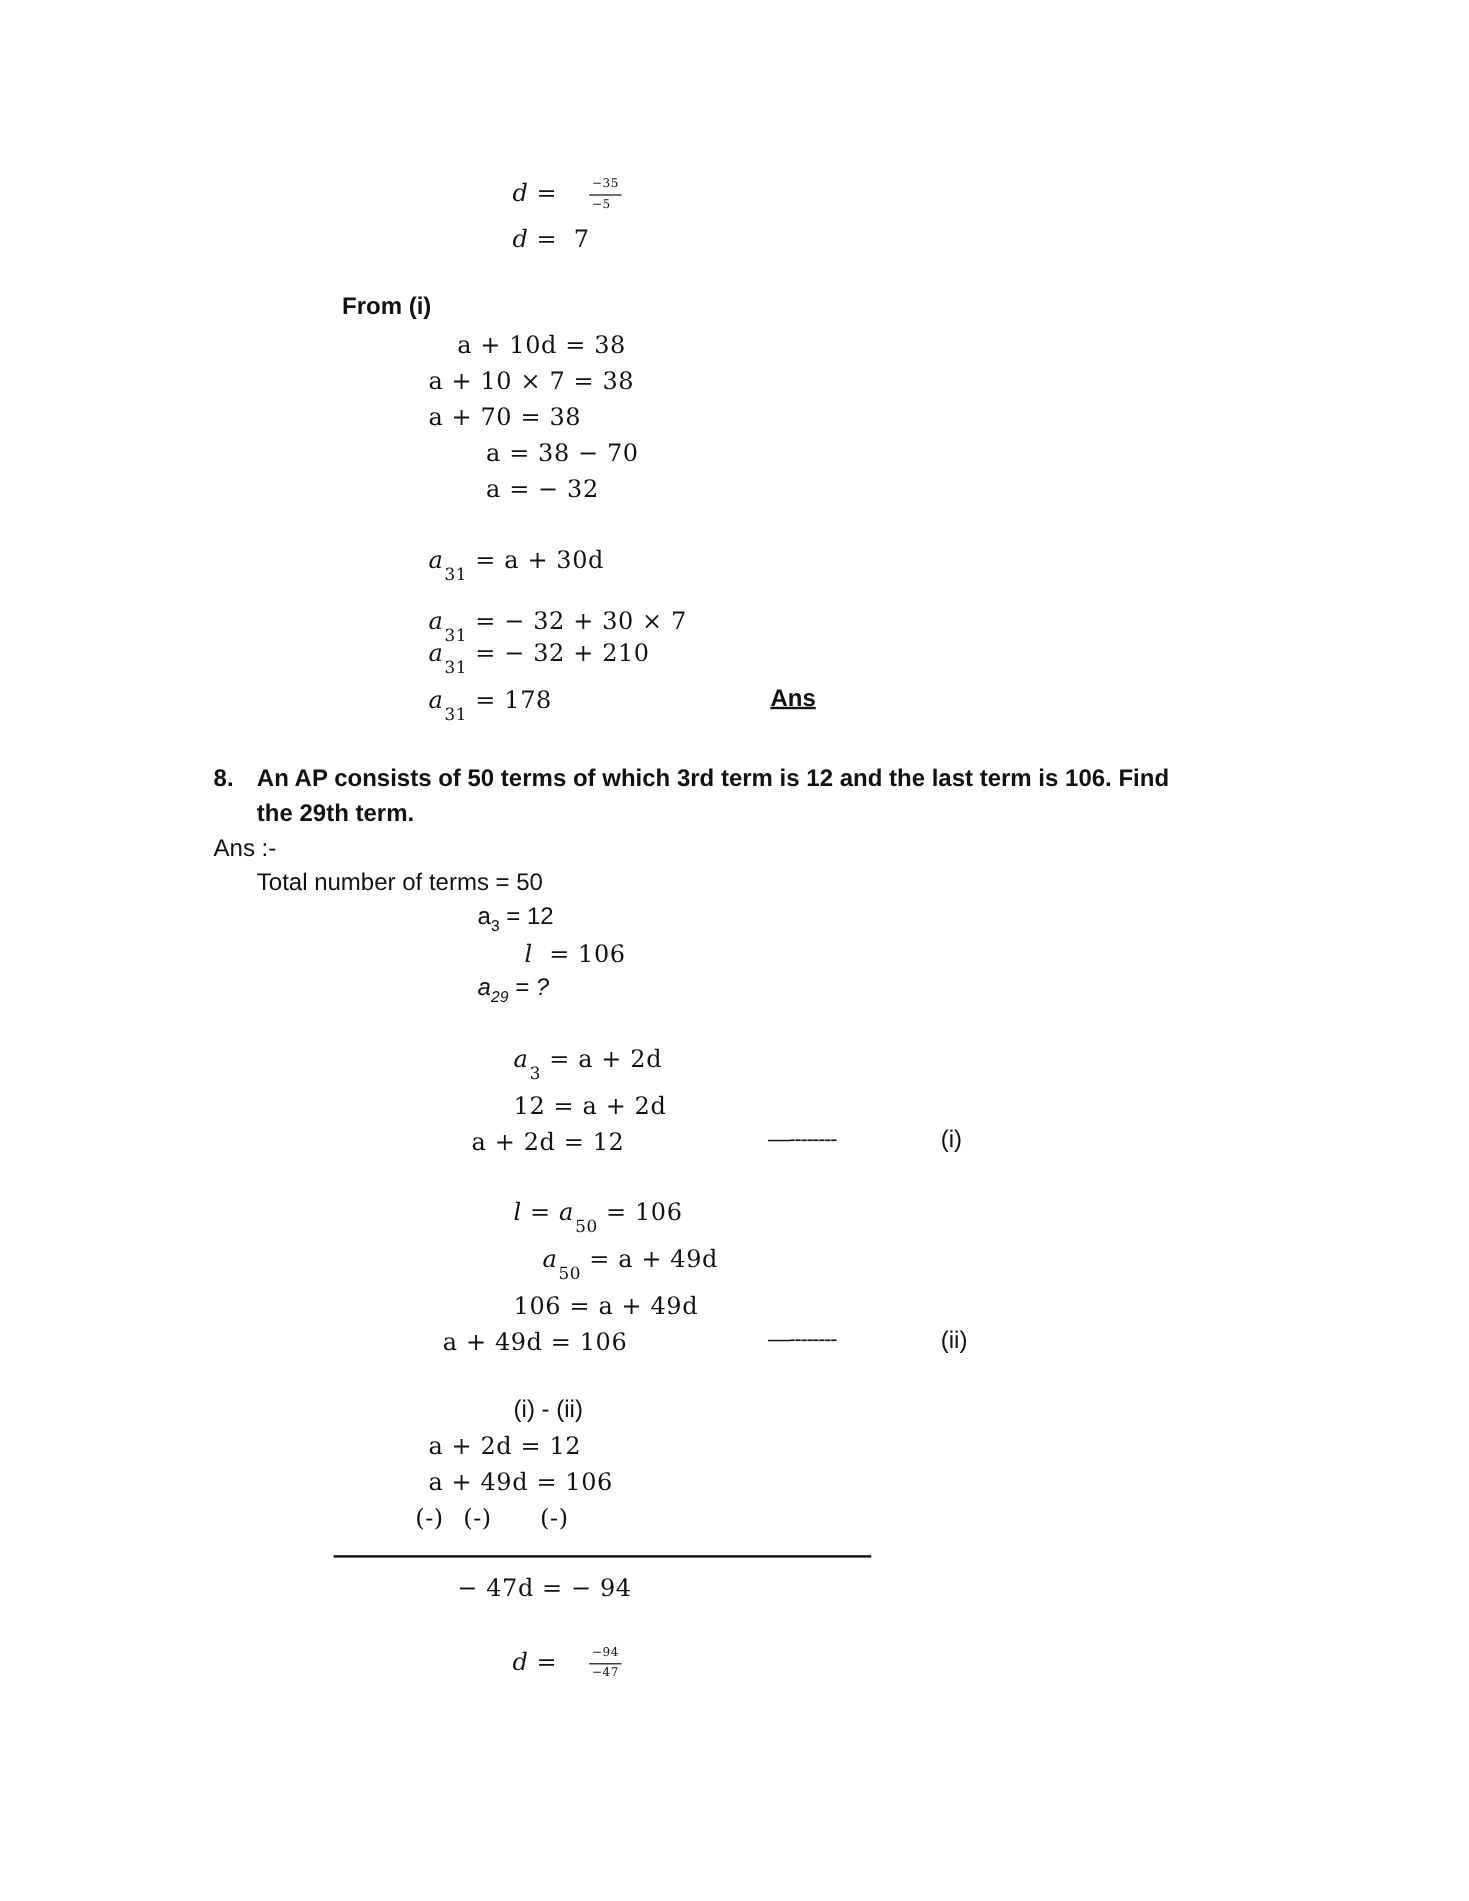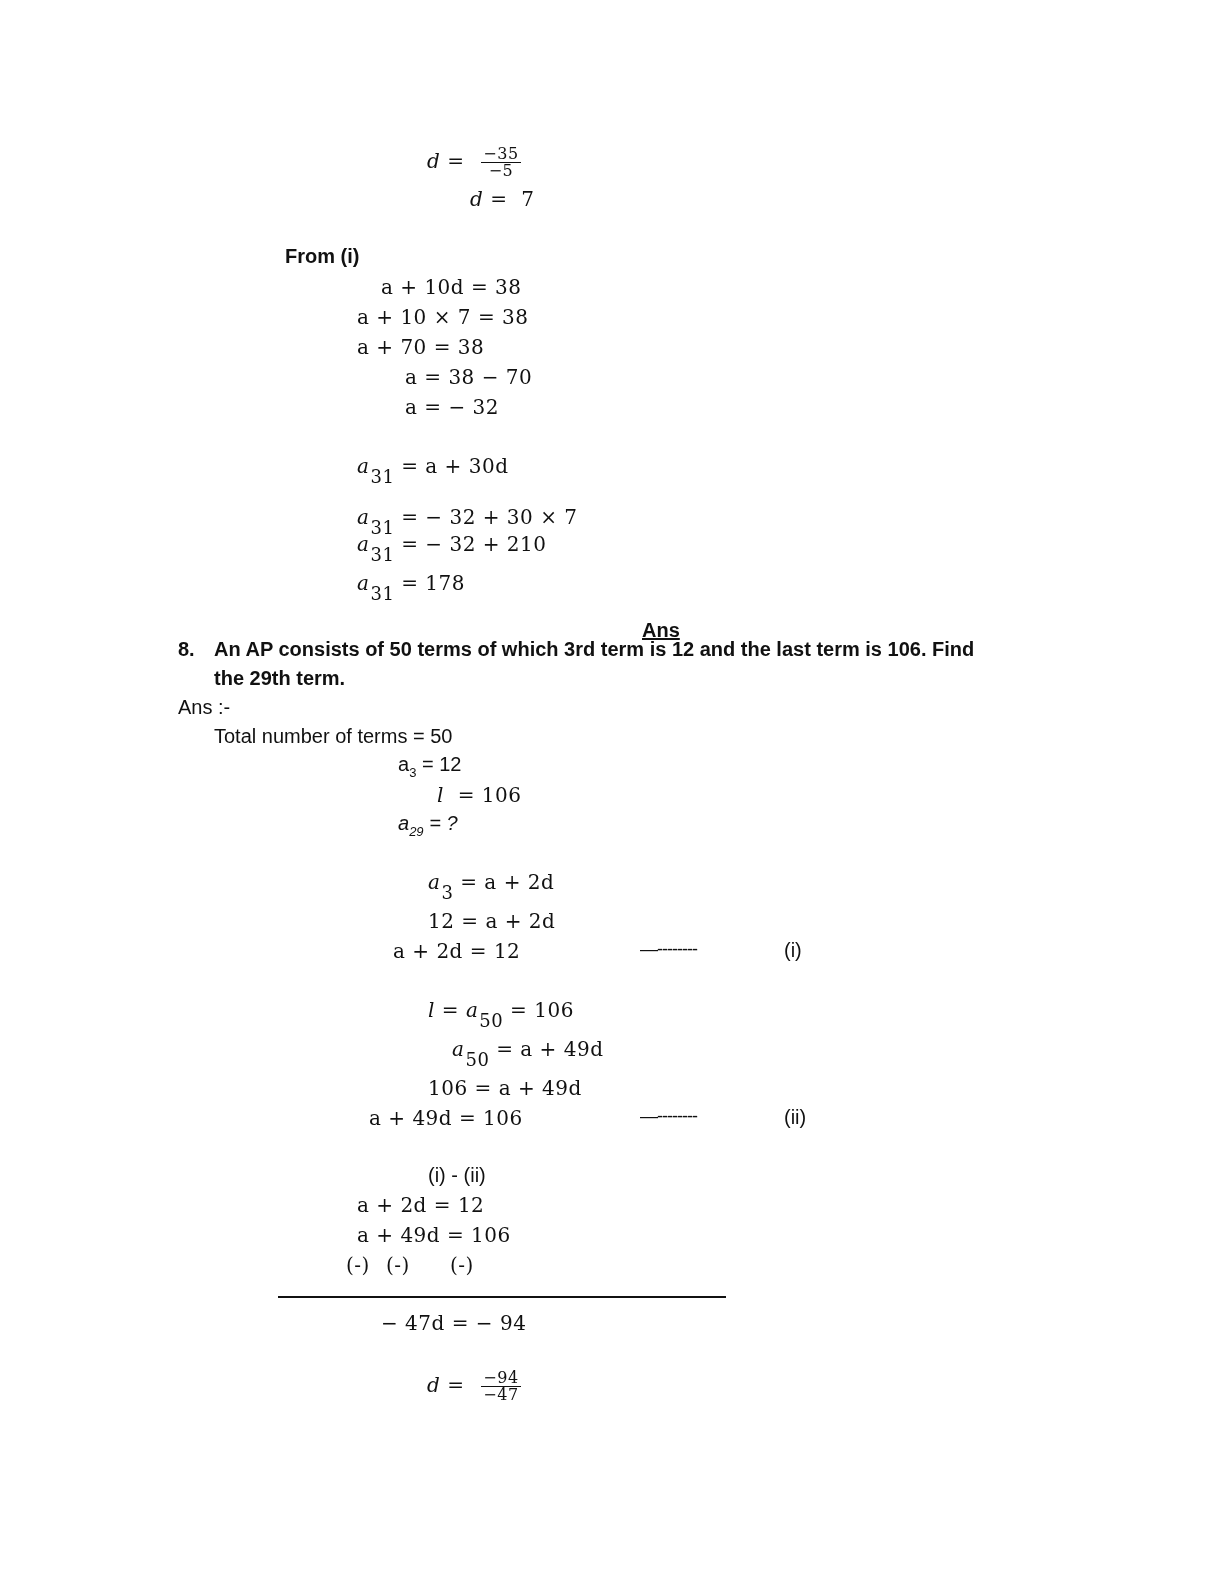--- a/index.html
+++ b/index.html
@@ -10,7 +10,7 @@
   .math i { font-style:italic; }
   .sub { font-size:18px; position:relative; top:10px; margin-left:1px; }
   .sub-sans { font-size:13px; position:relative; top:6px; }
-  .frac { display:inline-flex; flex-direction:column; align-items:center; vertical-align:middle; font-size:16px; line-height:16px; margin-left:10px; }
+  .frac { display:inline-flex; flex-direction:column; align-items:flex-start; vertical-align:middle; font-size:10px; line-height:16px; margin-left:20px; }
   .frac .num { border-bottom:1.5px solid #111; padding:0 2px; }
   .frac .den { padding:0 2px; }
   .bold { font-weight:bold; }

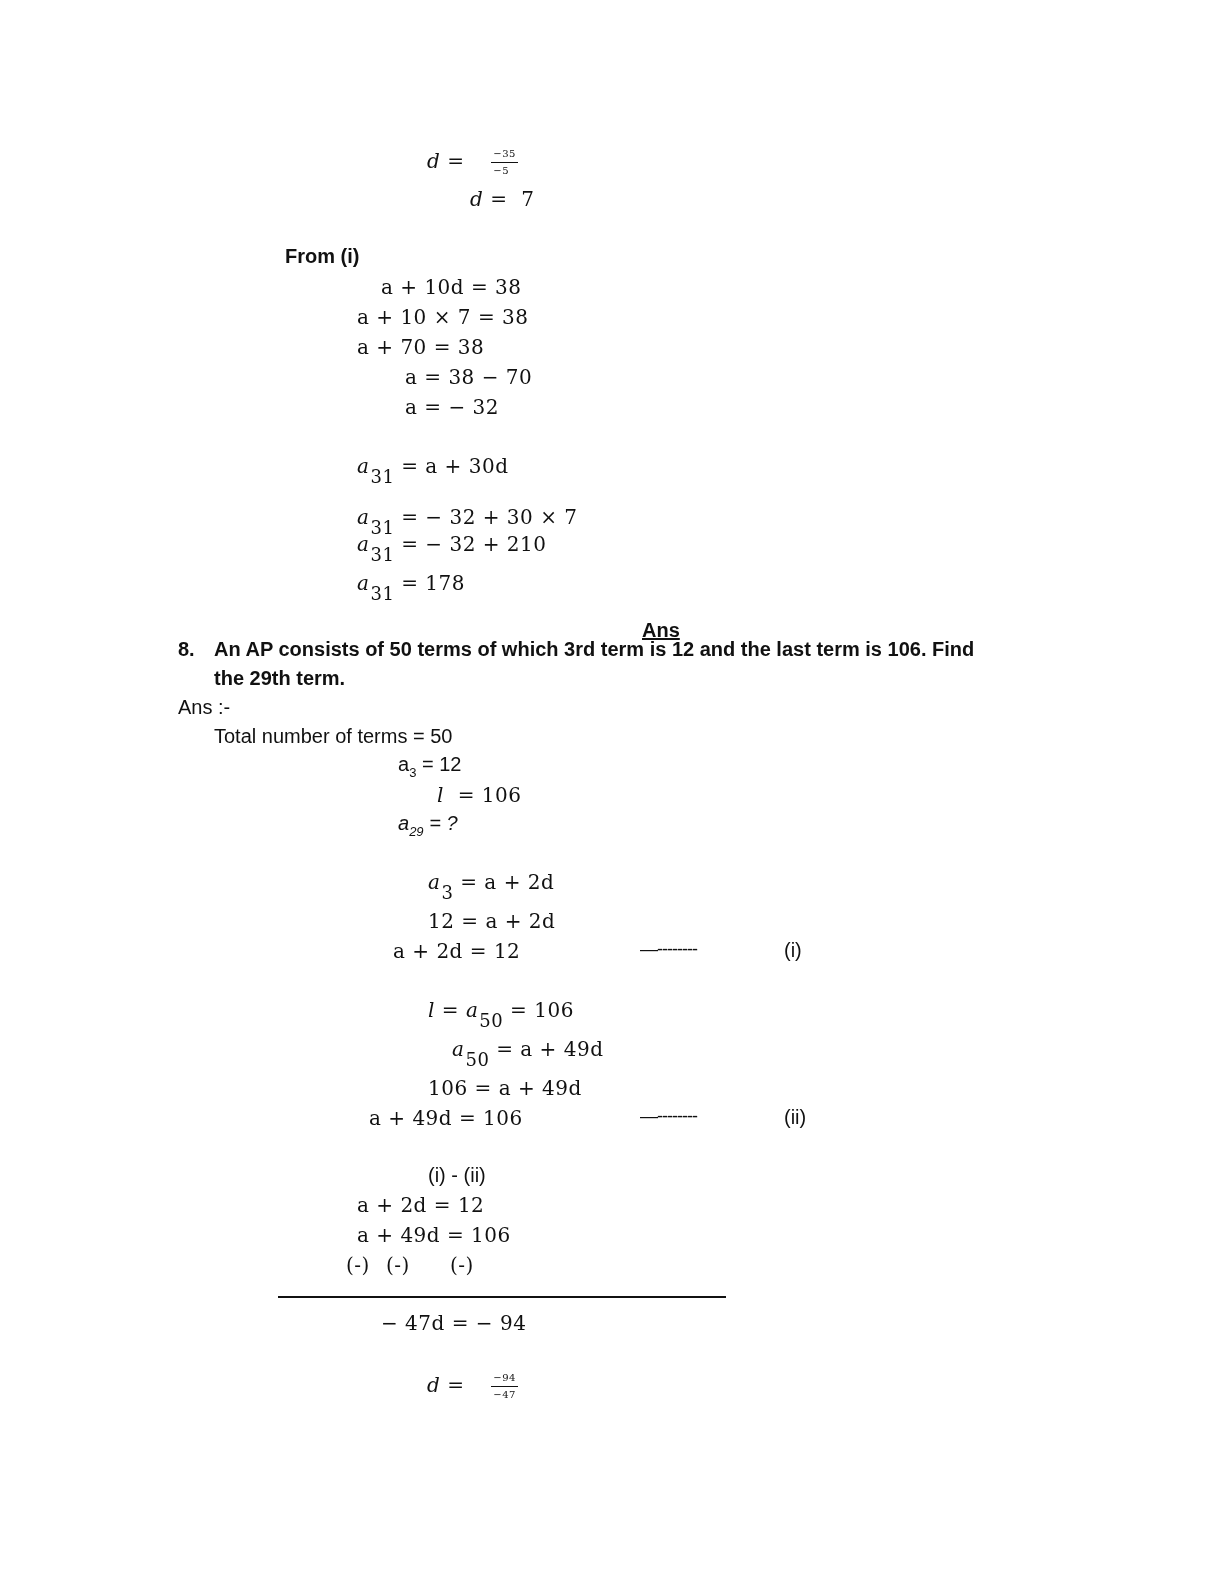--- a/index.html
+++ b/index.html
@@ -28,7 +28,7 @@
     <span class="den">−5</span>
   </span>
 </div>
-<div class="abs math" style="left:427px; top:187px;margin-left:43px;">
+<div class="abs math" style="left:427px; top:187px;">
   <i>d</i> = &nbsp;<span>7</span>
 </div>
 

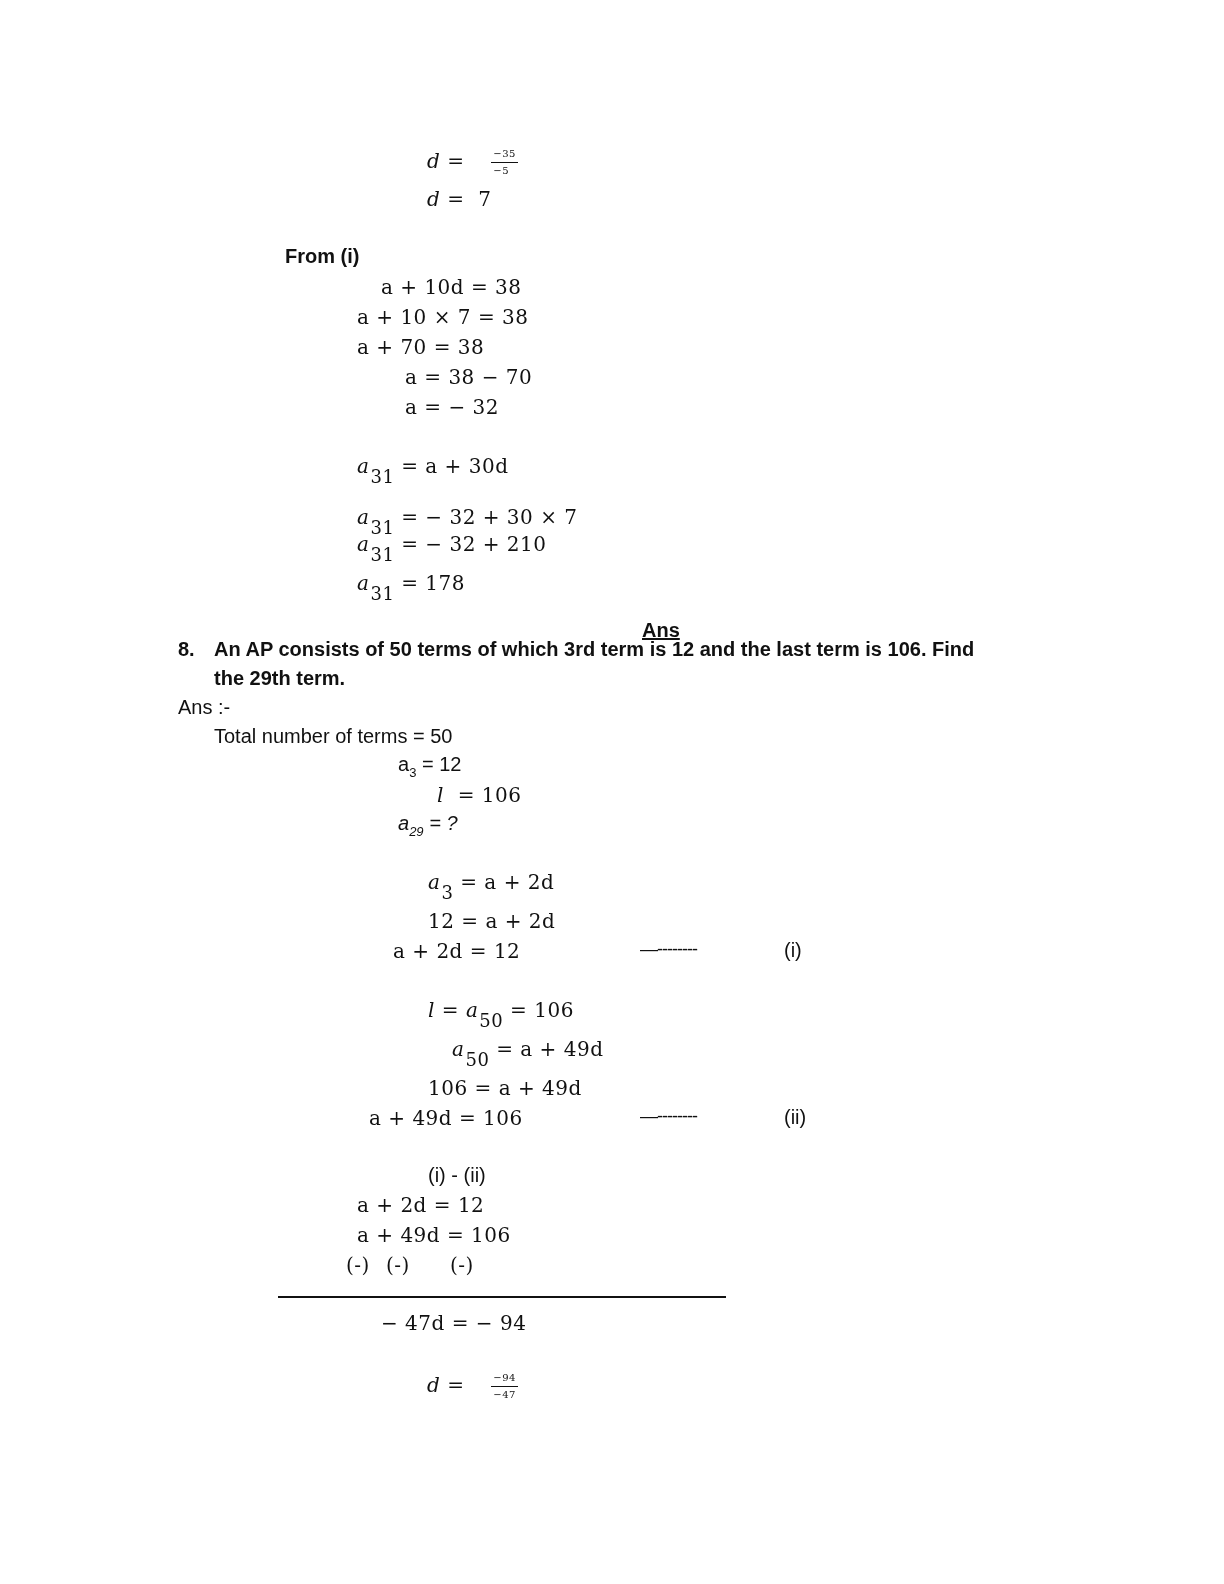--- a/index.html
+++ b/index.html
@@ -8,7 +8,7 @@
   .sans { font-family: "Liberation Sans", sans-serif; font-size:20px; }
   .math { font-family: "DejaVu Serif", "Liberation Serif", serif; font-size:20px; letter-spacing:0.5px; }
   .math i { font-style:italic; }
-  .sub { font-size:18px; position:relative; top:10px; margin-left:1px; }
+  .sub { font-size:14px; position:relative; top:10px; margin-left:1px; }
   .sub-sans { font-size:13px; position:relative; top:6px; }
   .frac { display:inline-flex; flex-direction:column; align-items:flex-start; vertical-align:middle; font-size:10px; line-height:16px; margin-left:20px; }
   .frac .num { border-bottom:1.5px solid #111; padding:0 2px; }

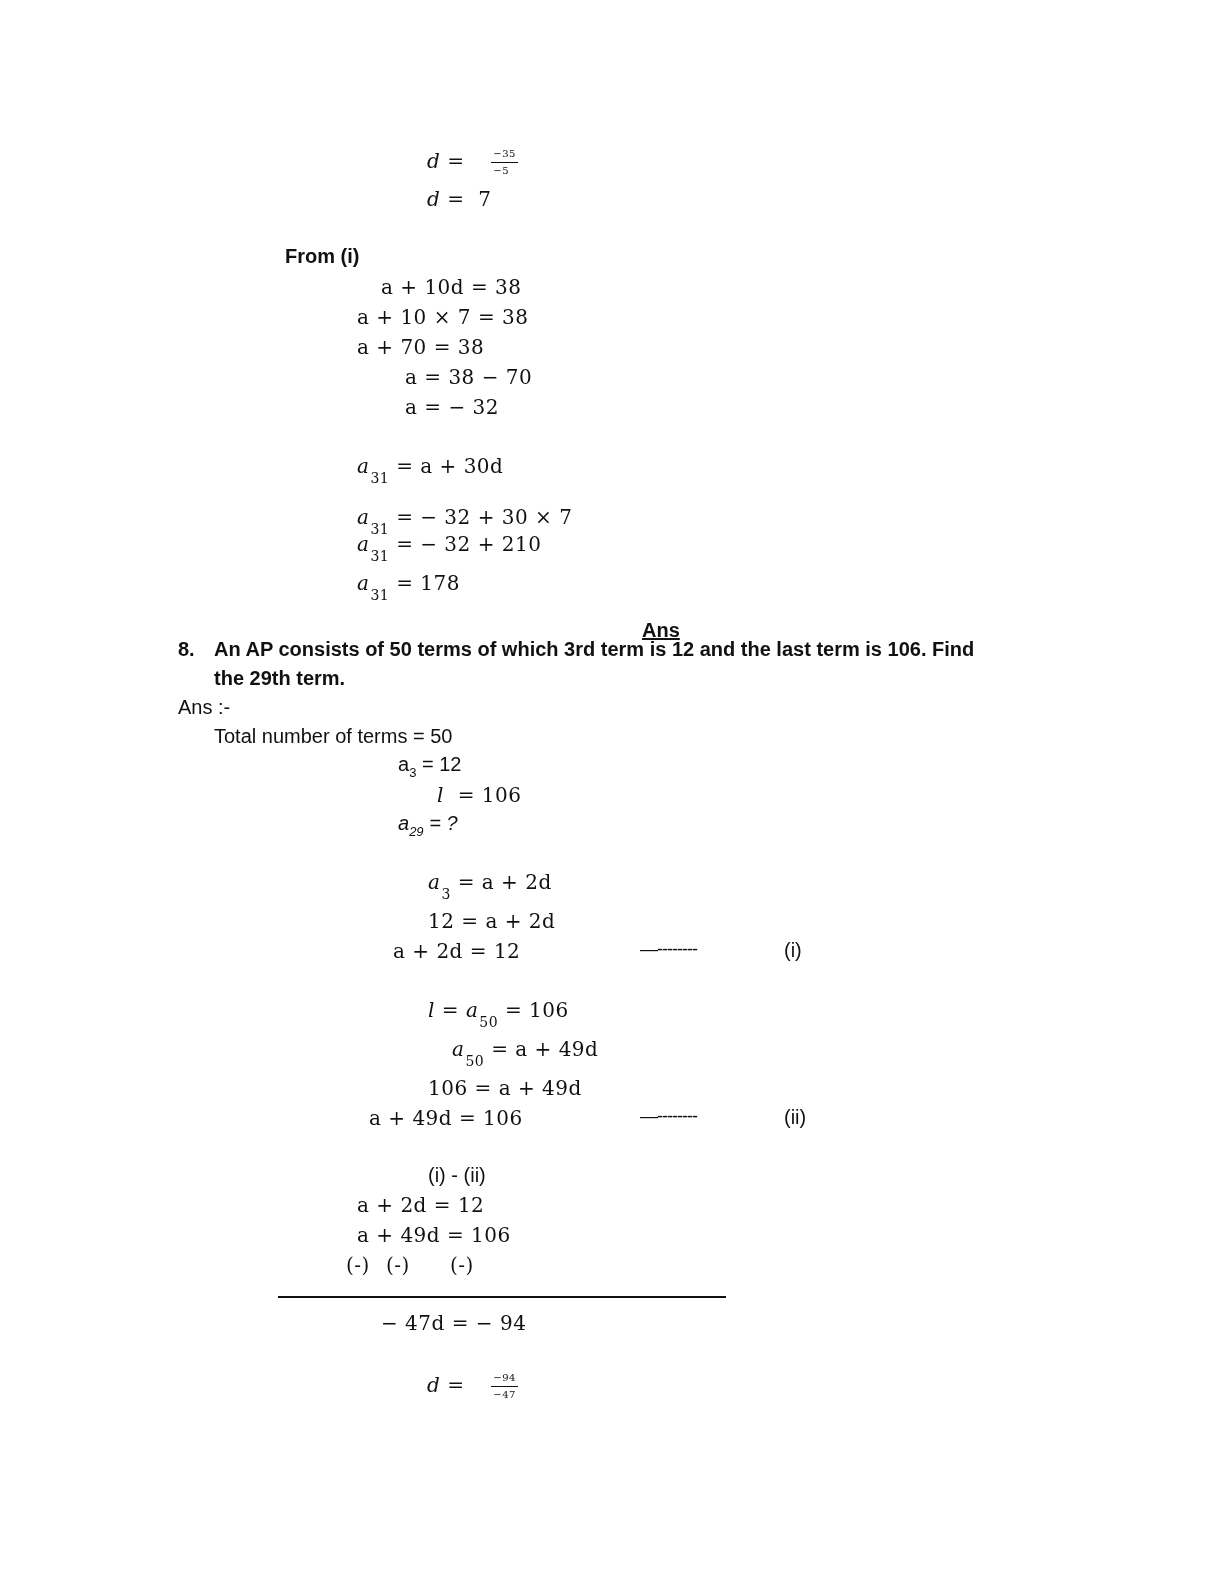--- a/index.html
+++ b/index.html
@@ -55,7 +55,7 @@
   <i>a</i><span class="sub">31</span>
   <span>= 178</span>
 </div>
-<div class="abs ans-mark" style="left:642px; top:571px;margin-top:48px;">Ans</div>
+<div class="abs ans-mark" style="left:642px; top:571px;">Ans</div>
 
 <div class="abs sans bold" style="left:178px; top:638px;">8.</div>
 <div class="abs sans bold" style="left:214px; top:638px;">An AP consists of 50 terms of which 3rd term is 12 and the last term is 106. Find</div>

